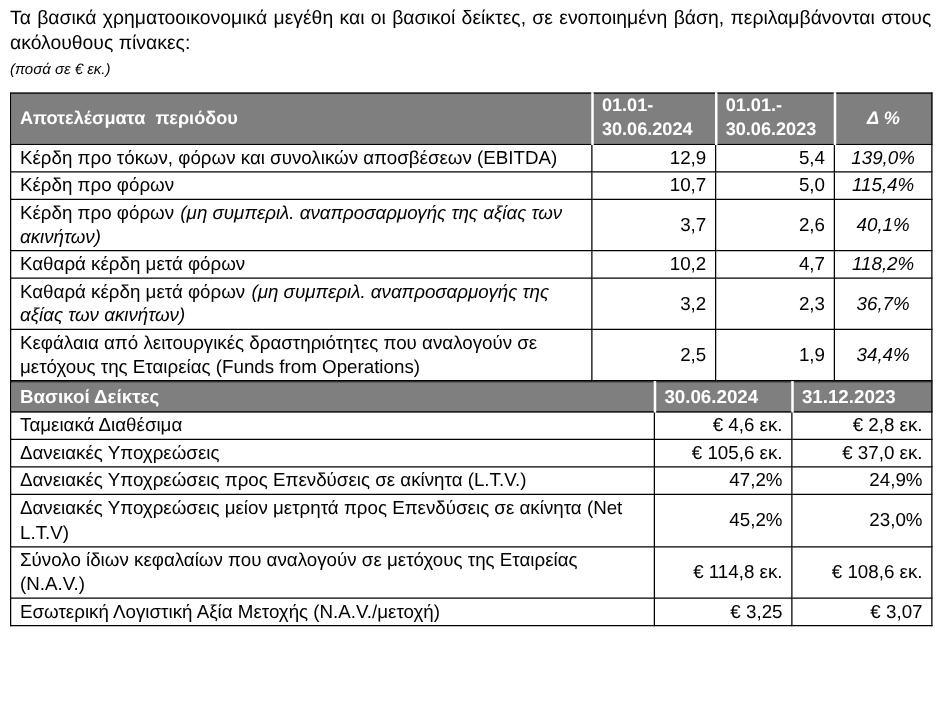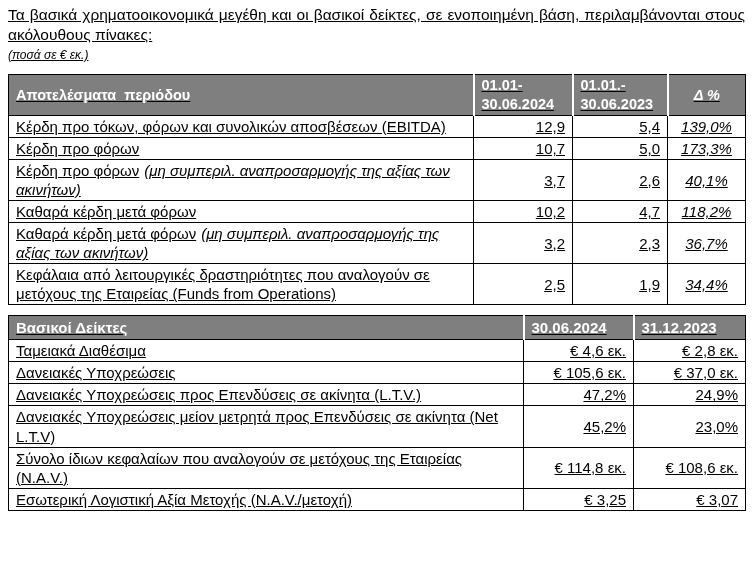--- a/index.html
+++ b/index.html
@@ -15,7 +15,6 @@
     padding: 5px 7px 0 8px;
     overflow: hidden;
     background: #fff;
-    text-decoration: underline;
   }
   .intro {
     margin: 0 0 3px 0;

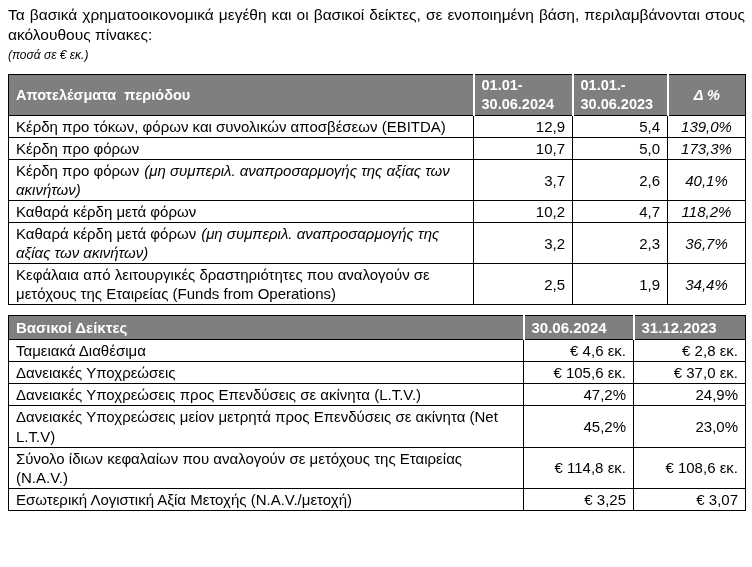--- a/index.html
+++ b/index.html
@@ -33,7 +33,7 @@
     width: 737px;
     font-size: 15px;
   }
-  .t1 { margin-bottom: 10px; }
+  .t1 { margin-bottom: 0; }
   th, td {
     border: 1.5px solid #000;
     padding: 1px 7px;

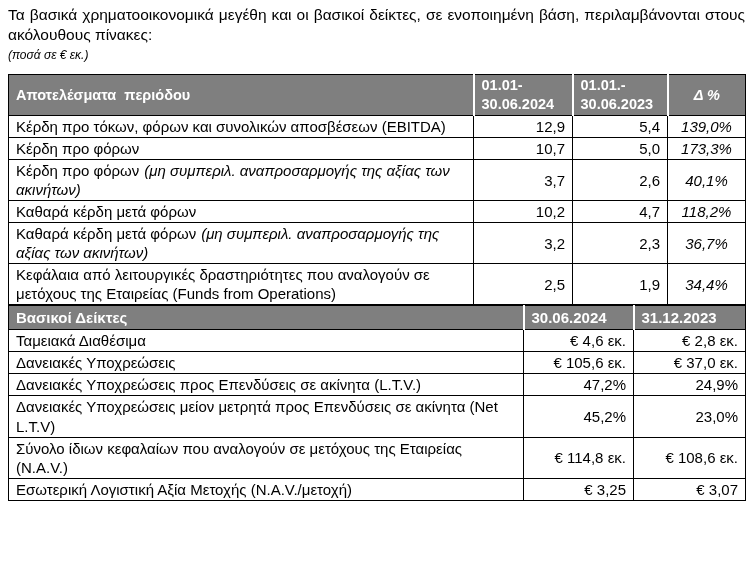--- a/index.html
+++ b/index.html
@@ -106,7 +106,7 @@
         <td class="lbl"><span>Κέρδη προ φόρων</span><sup></sup><span class="inote"></span></td>
         <td class="num">10,7</td>
         <td class="num">5,0</td>
-        <td class="pct">173,3%</td>
+        <td class="pct">115,4%</td>
       </tr>
       <tr>
         <td class="lbl"><span>Κέρδη προ φόρων</span><sup></sup><span class="inote">(μη συμπεριλ. αναπροσαρμογής της αξίας των ακινήτων)</span></td>

